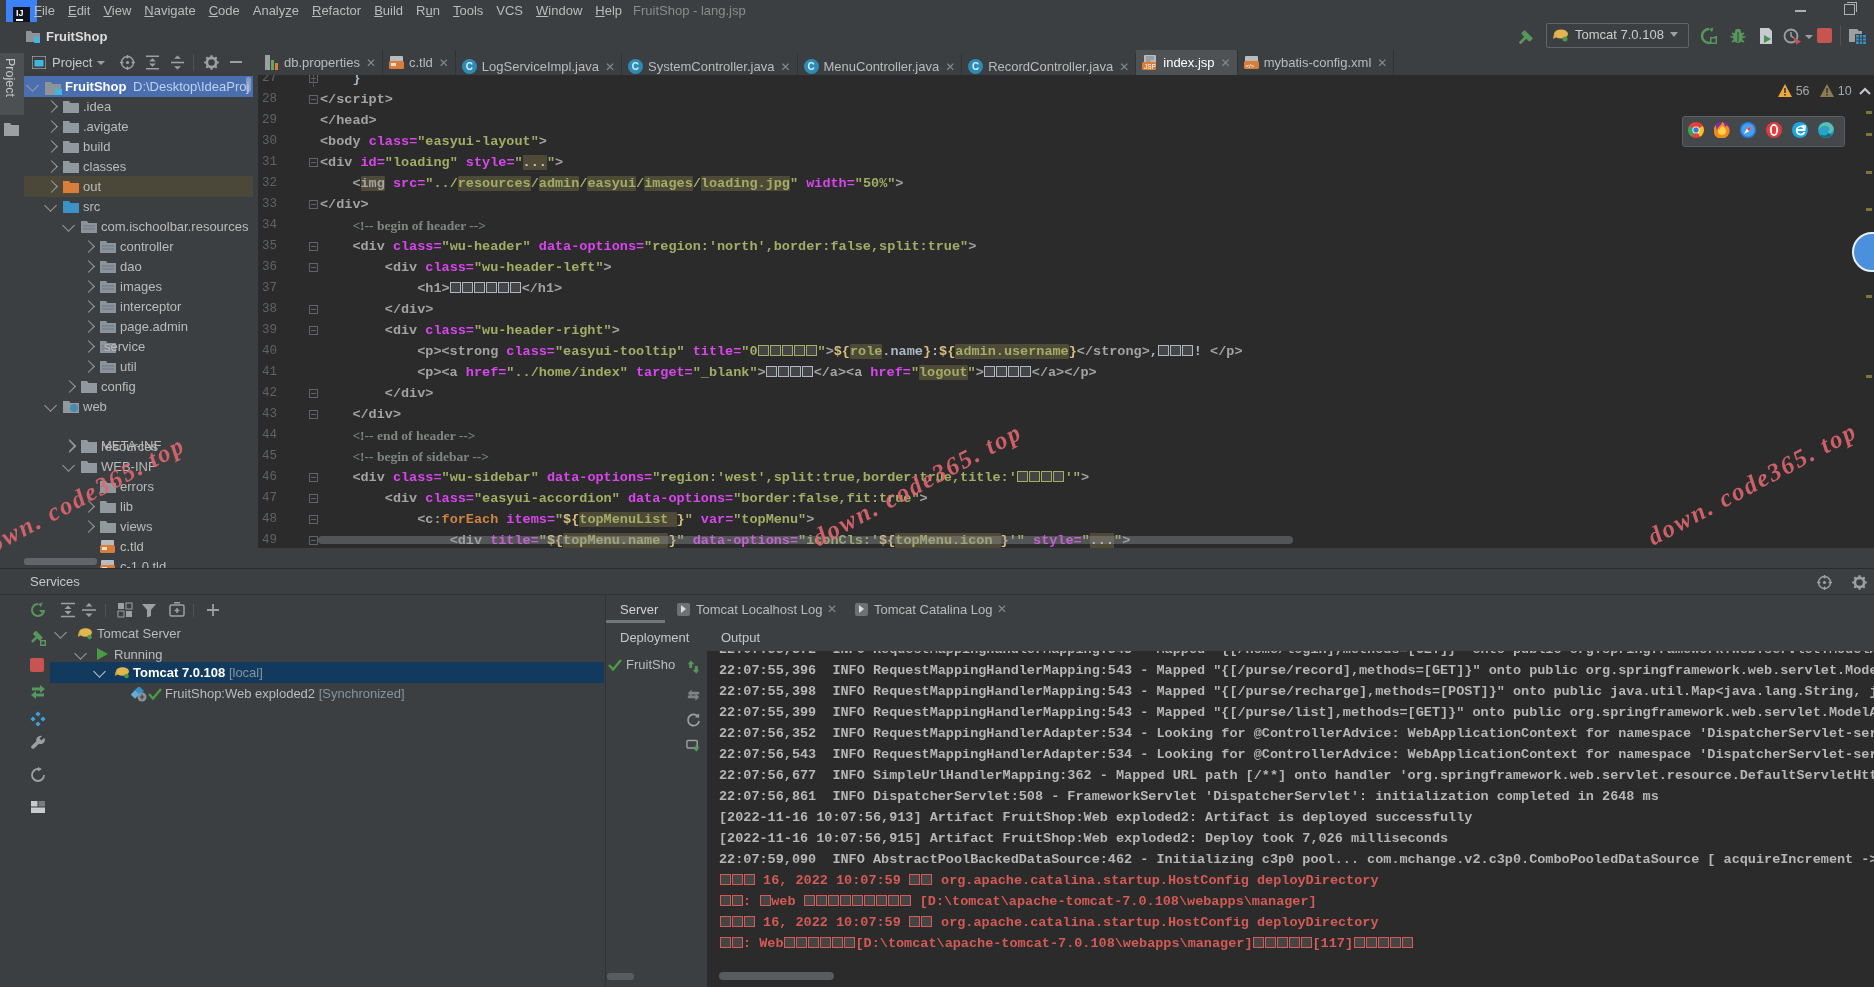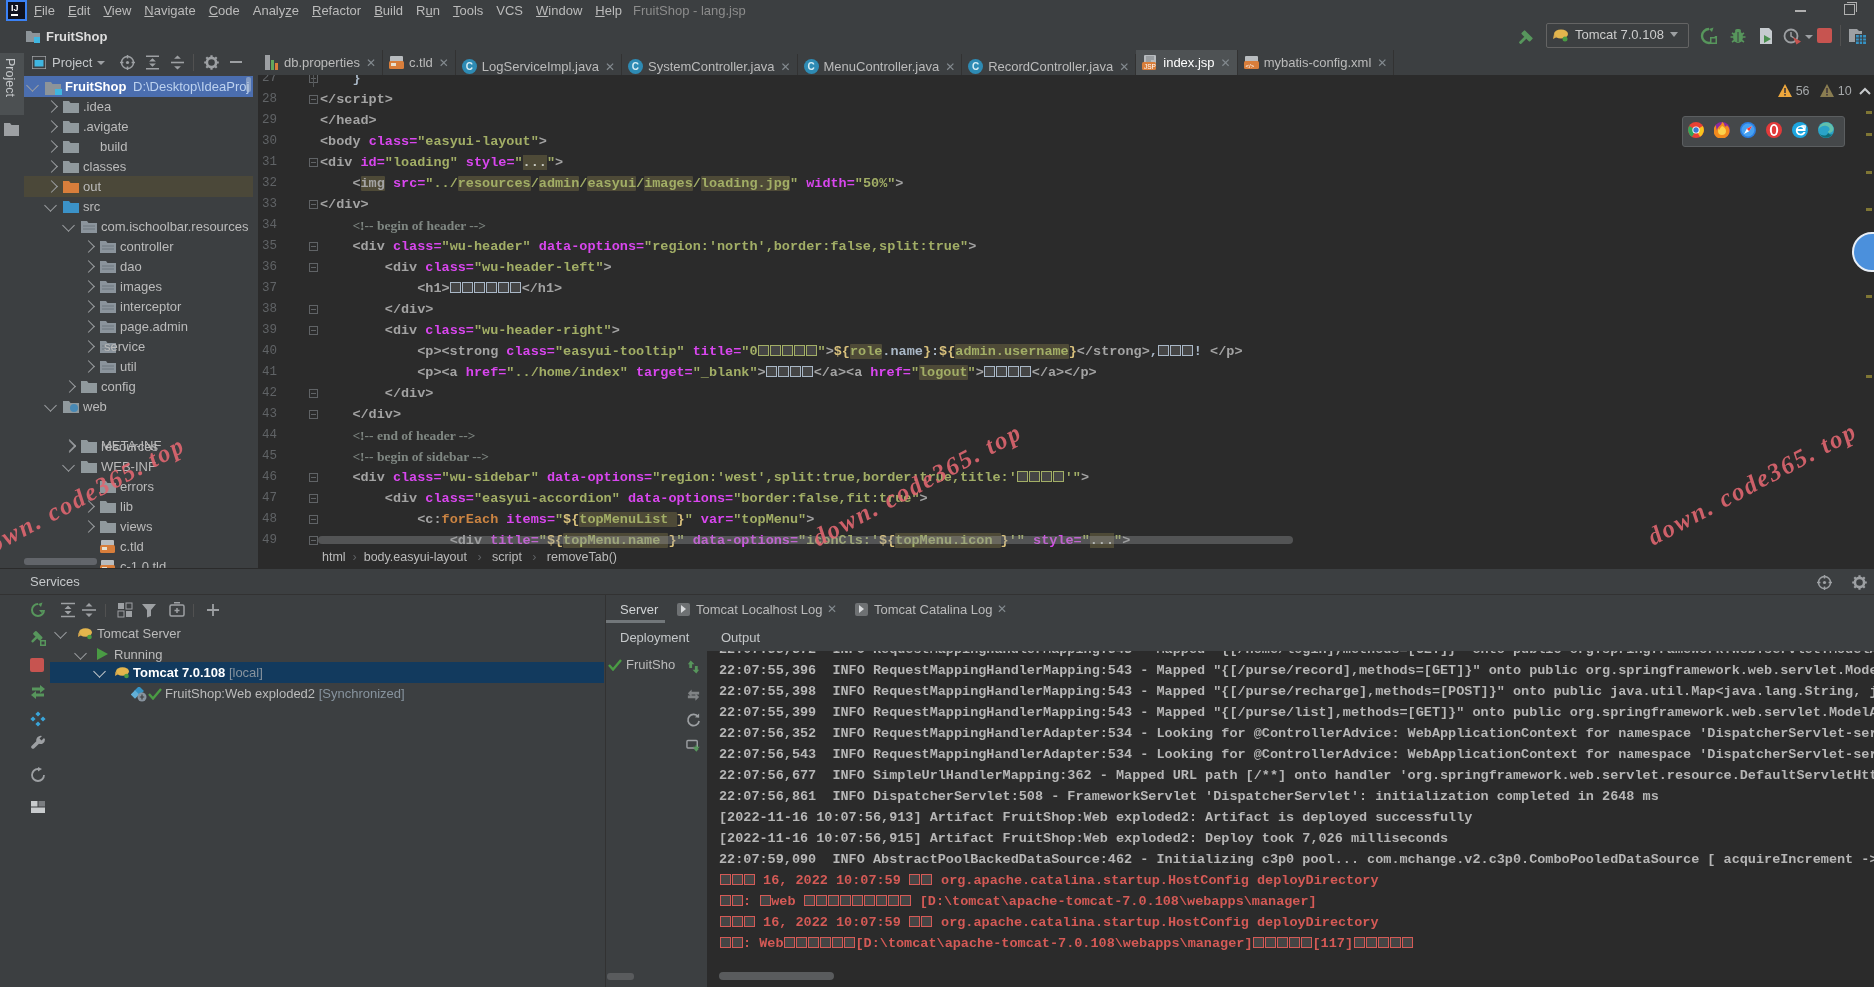--- a/index.html
+++ b/index.html
@@ -33,7 +33,7 @@
 <div id="root">
 
 <div class="abs" id="menubar" style="left:0;top:0;width:1874px;height:22px;background:#3c3f41;">
- <div class="abs" style="left:6px;top:0px;width:17px;height:17px;background:#10121f;border:2px solid #3b82f6;">
+ <div class="abs" style="left:6px;top:0px;width:17px;height:17px;background:#10121f;border:7px solid #3b82f6;">
   <div class="abs" style="left:3px;top:1px;font-size:9px;font-weight:bold;color:#fff;">IJ</div>
   <div class="abs" style="left:3px;top:12px;width:7px;height:2px;background:#fff;"></div>
  </div>

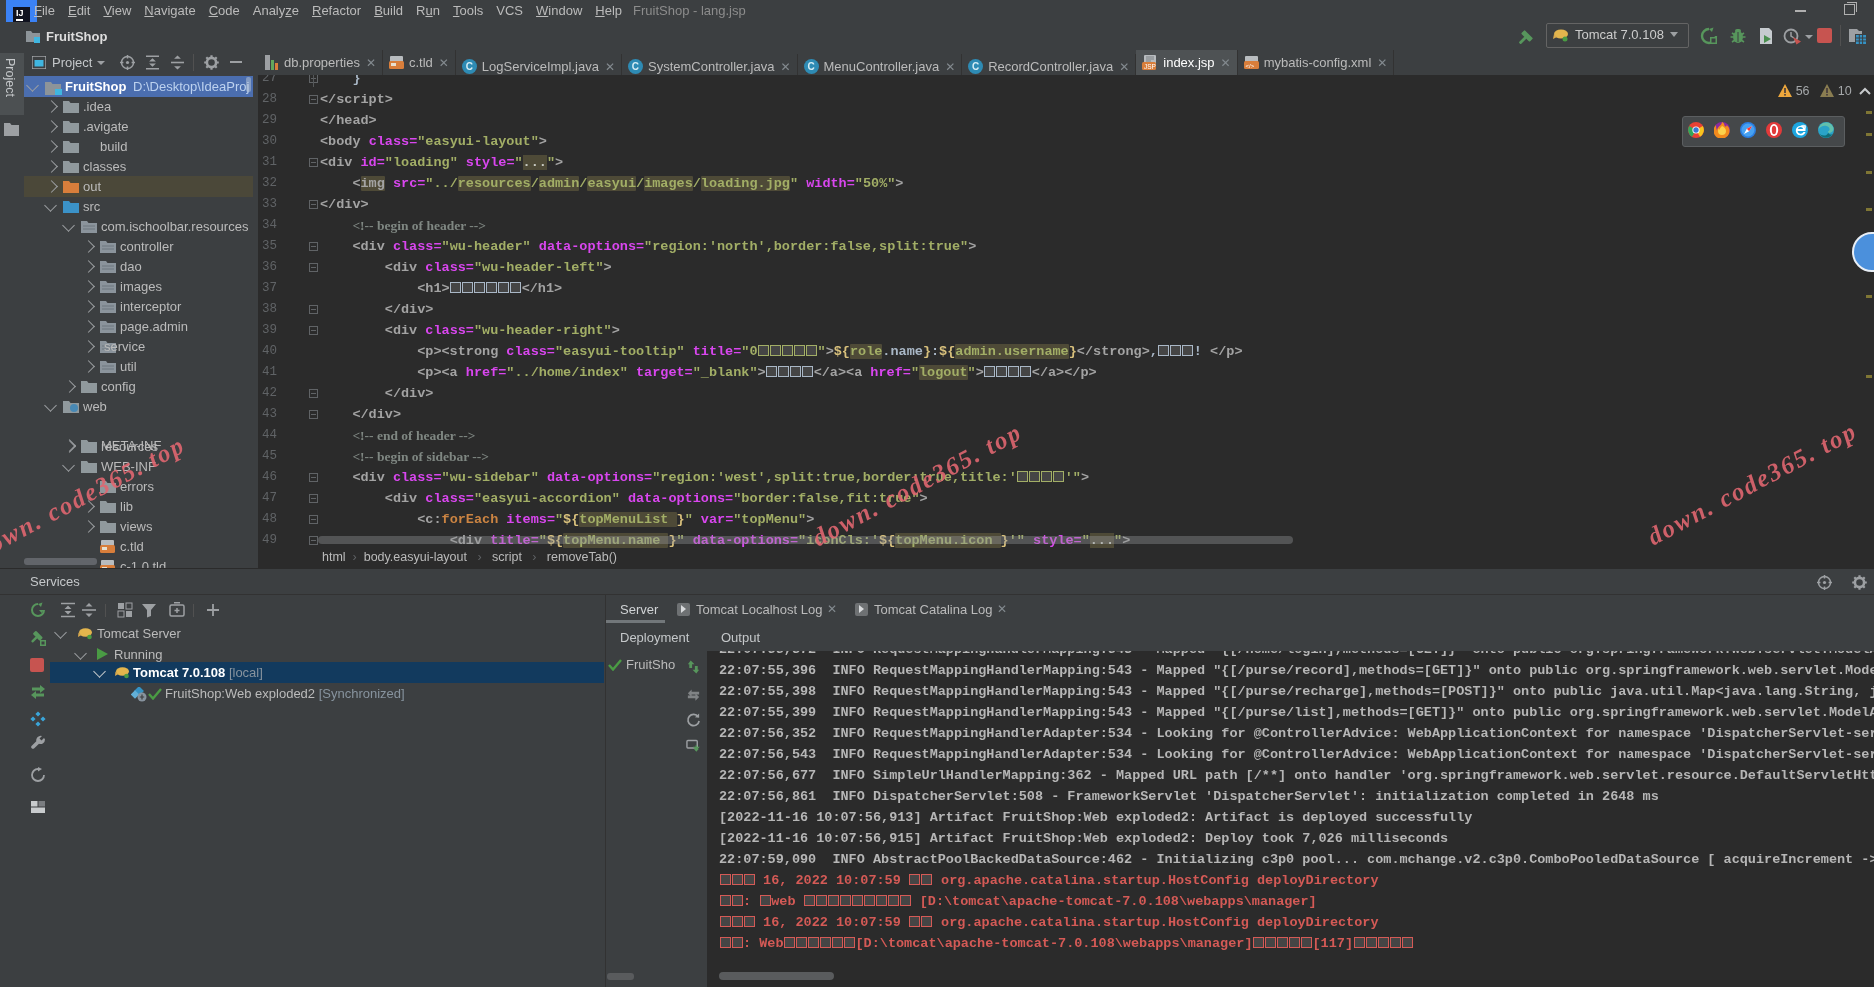--- a/index.html
+++ b/index.html
@@ -192,7 +192,7 @@
               <path d="M0 1h6l1.5 2H16v10H0z" fill="#90999d"></path>
             </svg>
           </span>
-          <span class="abs" style="left:76px;top:0;color:#bbbbbb;">build</span>
+          <span class="abs" style="left:59px;top:0;color:#bbbbbb;">build</span>
         </div>
         <div class="trow" style="left:0;top:106px;width:229px;">
           <span class="abs" style="left:23px;top:6px;width:8px;height:8px;border-right:1.6px solid #9da0a3;border-bottom:1.6px solid #9da0a3;transform:rotate(-45deg);"></span>

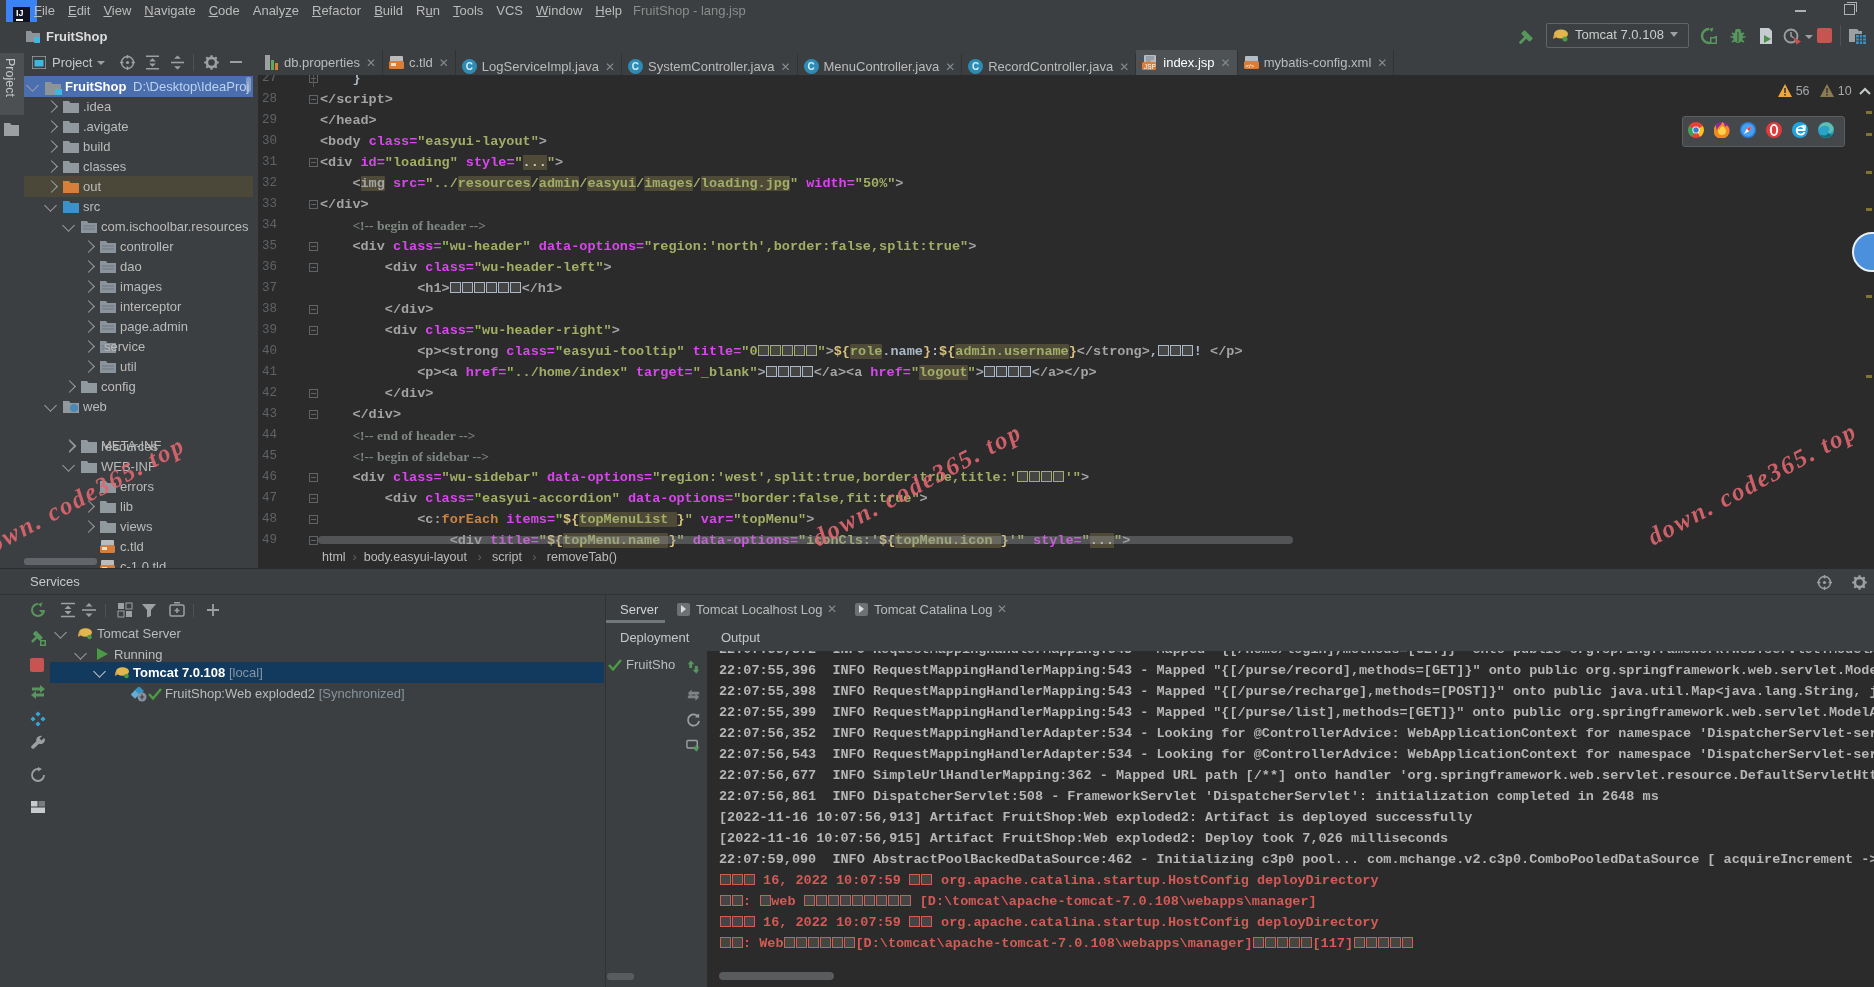--- a/index.html
+++ b/index.html
@@ -493,9 +493,6 @@
 <div class="wm" style="left:563px;top:449px;transform-origin:left bottom;">down. code365. top</div>
 <div class="wm" style="left:1398px;top:448px;transform-origin:left bottom;">down. code365. top</div>
 </div>
-<div class="abs" id="breadcrumbs" style="left:258px;top:548px;width:1616px;height:20px;background:#2b2b2b;color:#bbbbbb;font-size:12.5px;">
- <span style="position:absolute;left:64px;top:2px;">html&nbsp;&nbsp;<span style="color:#606366;">›</span>&nbsp;&nbsp;body.easyui-layout&nbsp;&nbsp;&nbsp;<span style="color:#606366;">›</span>&nbsp;&nbsp;&nbsp;script&nbsp;&nbsp;&nbsp;<span style="color:#606366;">›</span>&nbsp;&nbsp;&nbsp;removeTab()</span>
-</div>
 <div class="wm" style="left:-16px;top:537px;transform-origin:left bottom;">down. code365. top</div>
 
 <div class="abs" id="services" style="left:0;top:568px;width:1874px;height:419px;background:#3c3f41;border-top:1px solid #2b2b2b;">

